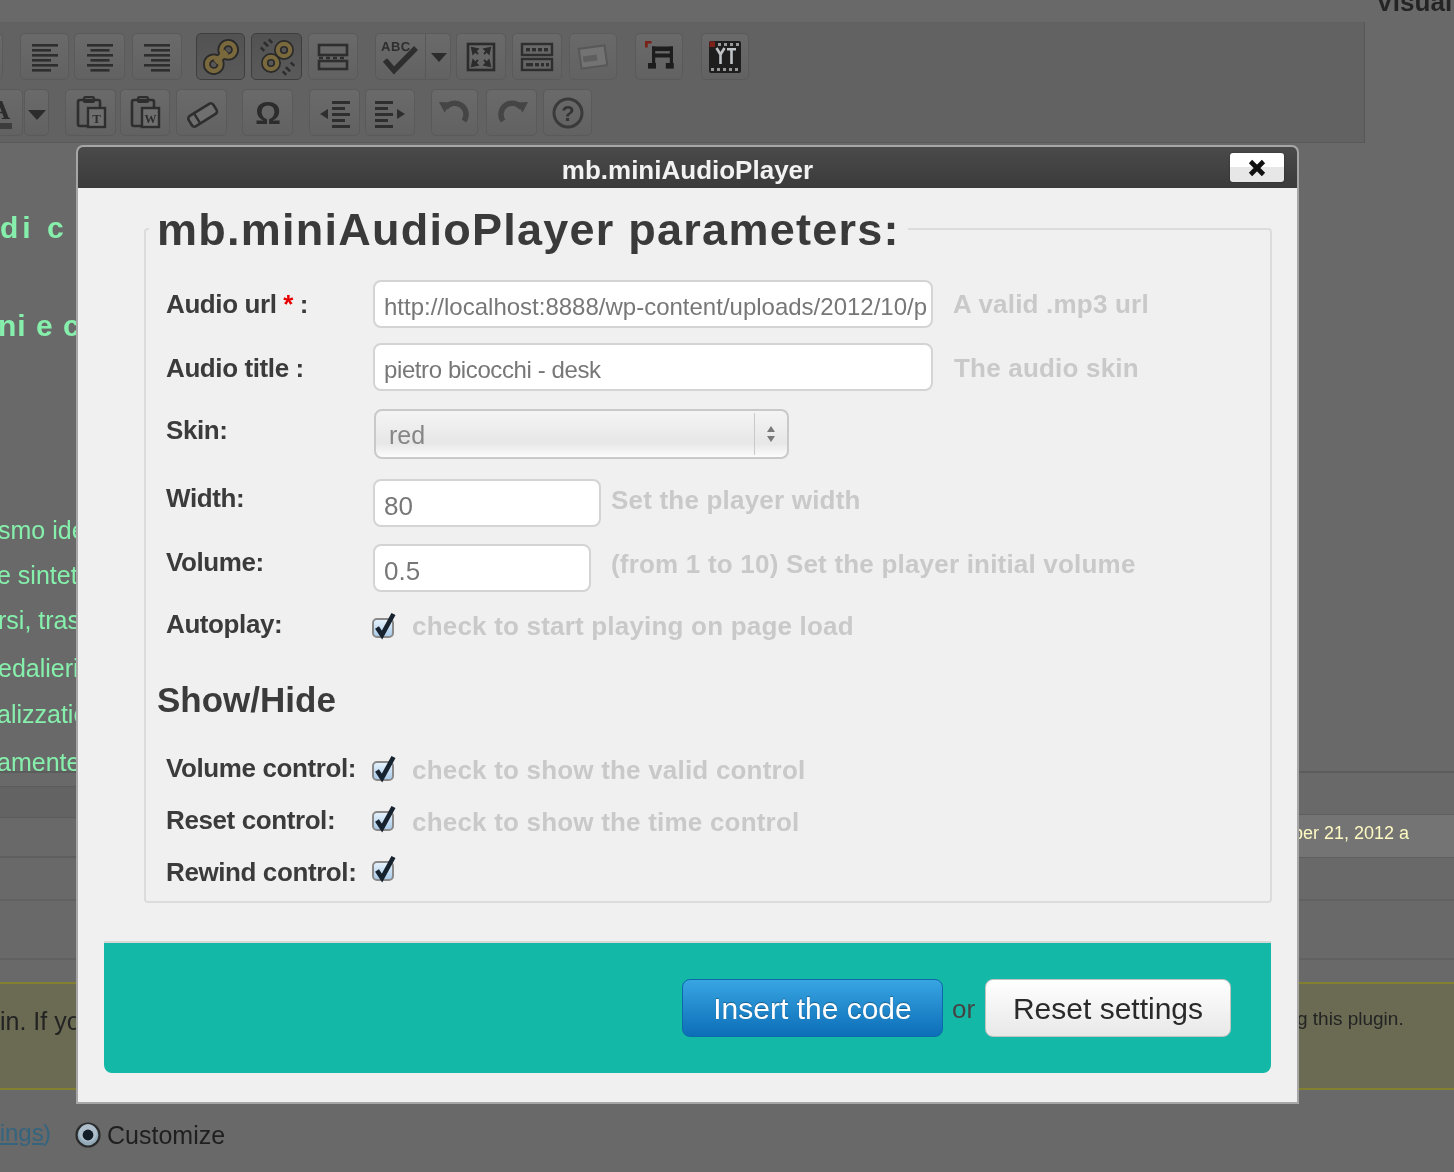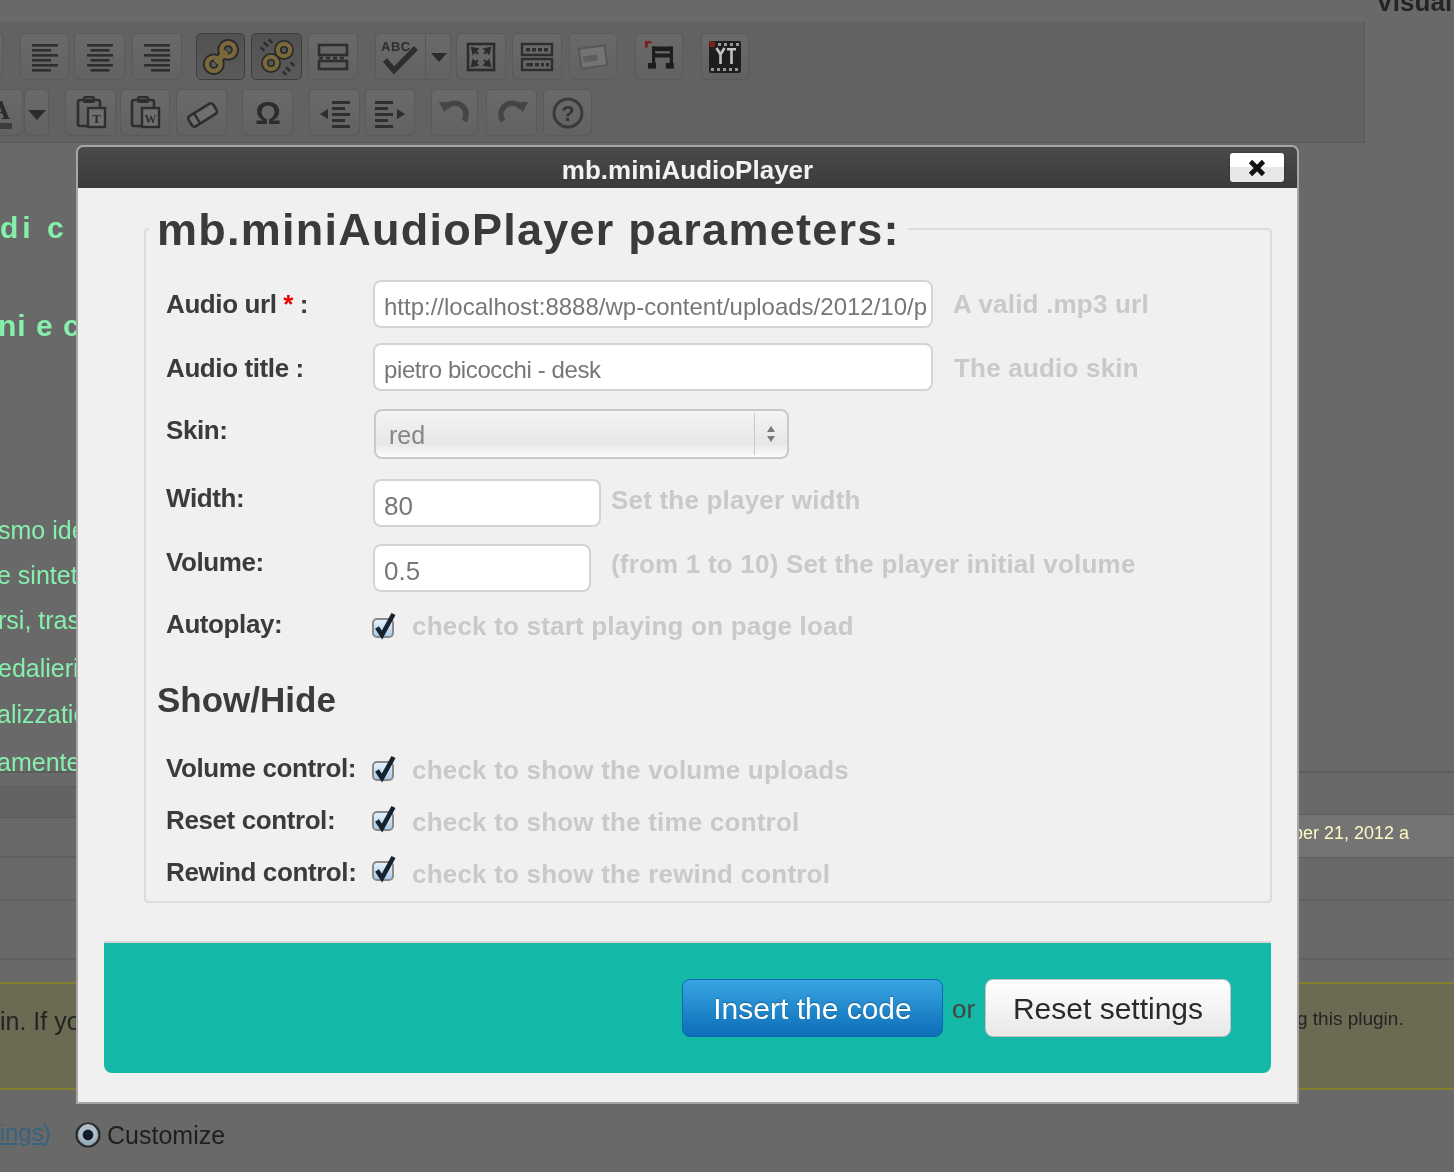--- a/index.html
+++ b/index.html
@@ -378,7 +378,7 @@
  <rect x="4" y="10" width="20" height="18" rx="4" fill="url(#cbg)" stroke="#8a8a8a" stroke-width="2"></rect>
  <path d="M8,18.5 L13,26 L24.5,5" fill="none" stroke="#16222e" stroke-width="4.6"></path>
 </svg>
-  <div class="hint" style="left:334px;top:610px;">check to show the volume uploads</div>
+  <div class="hint" style="left:334px;top:610px;">check to show the valid control</div>
 
   <div class="lbl" style="left:88px;top:660px;">Reset control:</div>
   <svg class="abs" style="left:291px;top:655px;" width="32" height="36" viewBox="0 0 32 36">

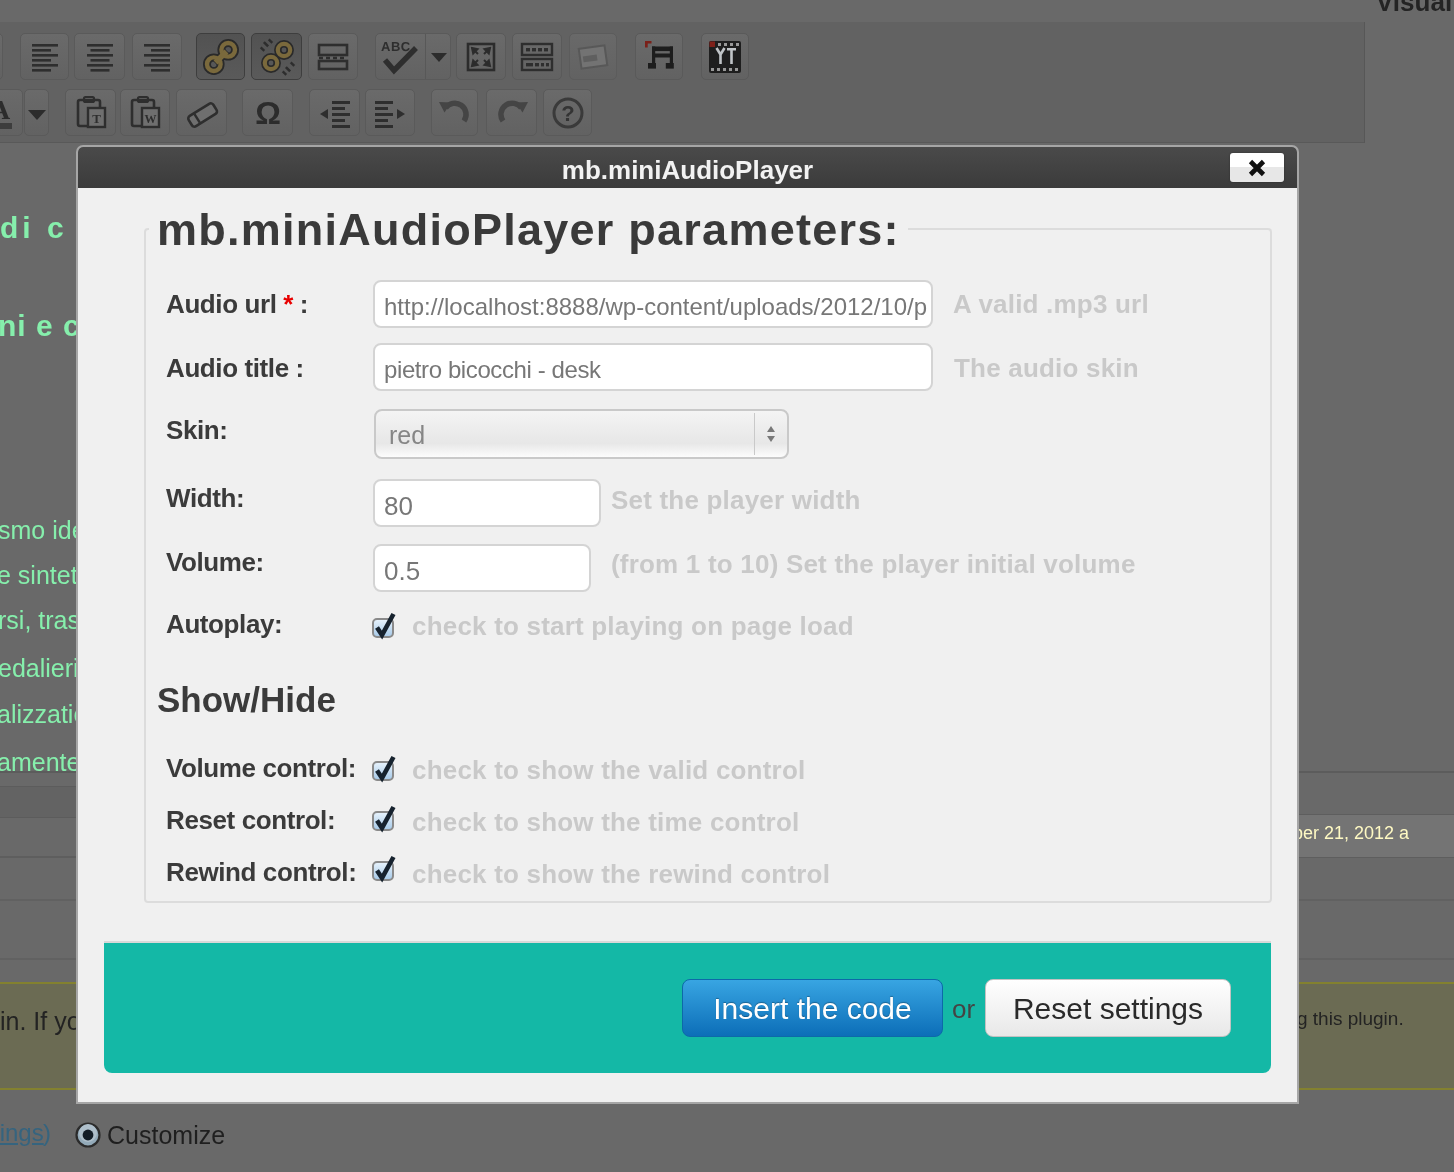--- a/index.html
+++ b/index.html
@@ -392,7 +392,6 @@
  <rect x="4" y="10" width="20" height="18" rx="4" fill="url(#cbg)" stroke="#8a8a8a" stroke-width="2"></rect>
  <path d="M8,18.5 L13,26 L24.5,5" fill="none" stroke="#16222e" stroke-width="4.6"></path>
 </svg>
-  <div class="hint" style="left:334px;top:714px;">check to show the rewind control</div>
 
   <div id="footerpanel">
     <div id="btnblue">Insert the code</div>

